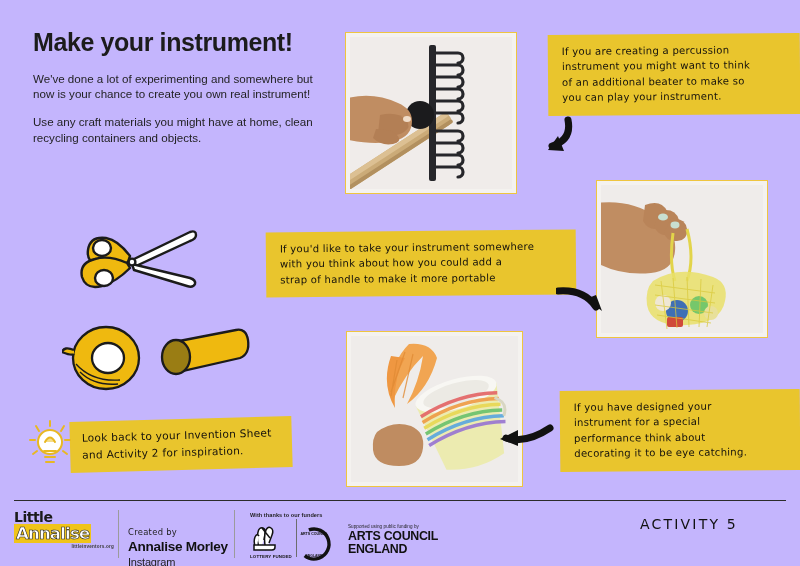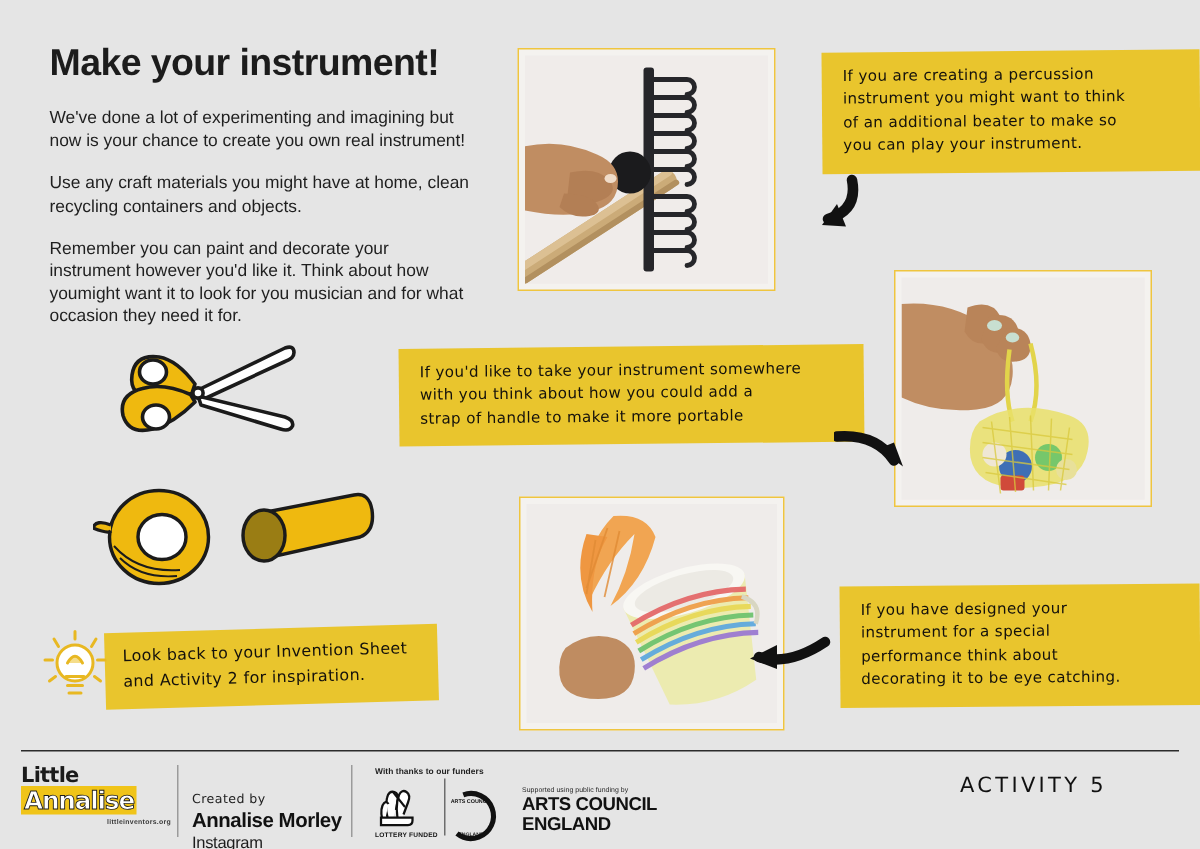--- a/index.html
+++ b/index.html
@@ -12,7 +12,7 @@
   #page {
     position: relative;
     width: 800px; height: 566px;
-    background: #e5e5e5;
+    background: #c4b5fd;
   }
 
   

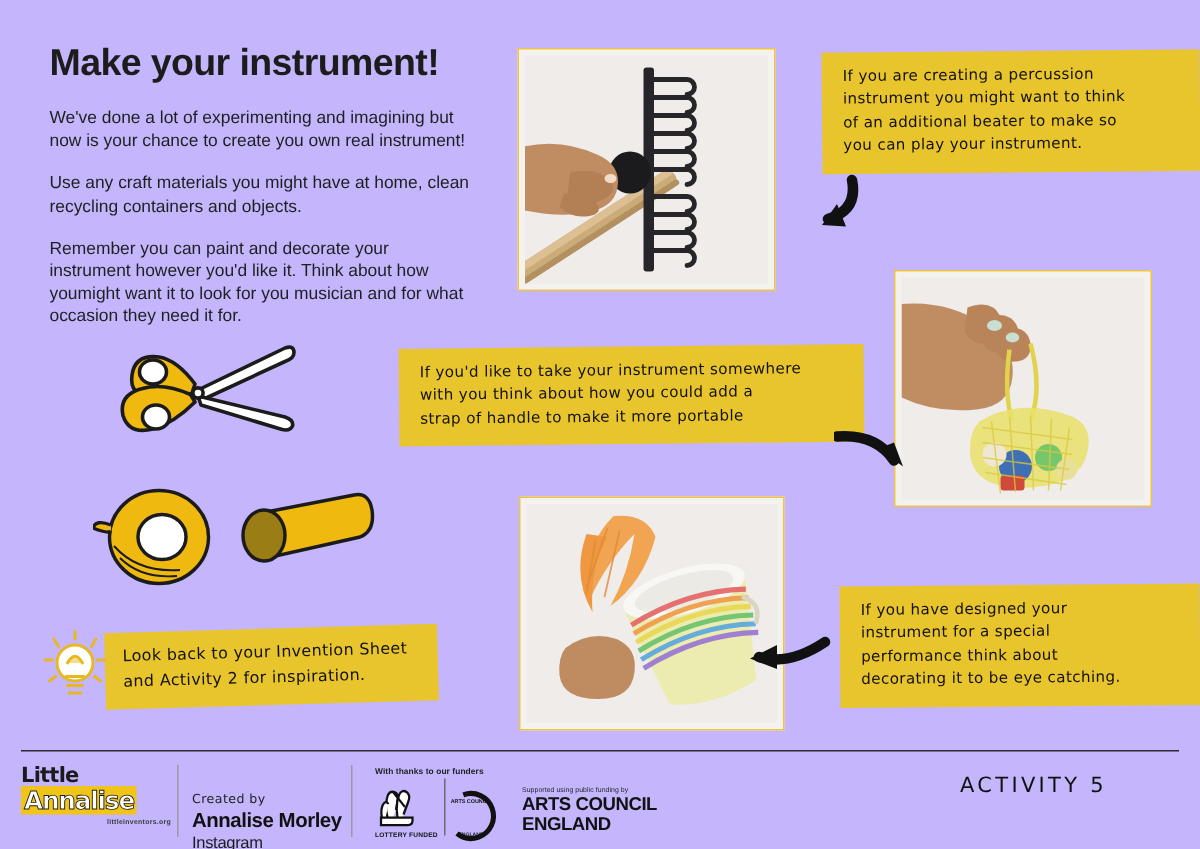--- a/index.html
+++ b/index.html
@@ -133,7 +133,7 @@
 
   <div id="intro">
     <h1>Make your instrument!</h1>
-    <p class="para">We've done a lot of experimenting and imagining but now is your chance to create you own real instrument!</p>
+    <p class="para">We've done a lot of experimenting and somewhere but now is your chance to create you own real instrument!</p>
     <p class="para">Use any craft materials you might have at home, clean recycling containers and objects.</p>
     <p class="para">Remember you can paint and decorate your instrument however you'd like it. Think about how youmight want it to look for you musician and for what occasion they need it for.</p>
   </div>

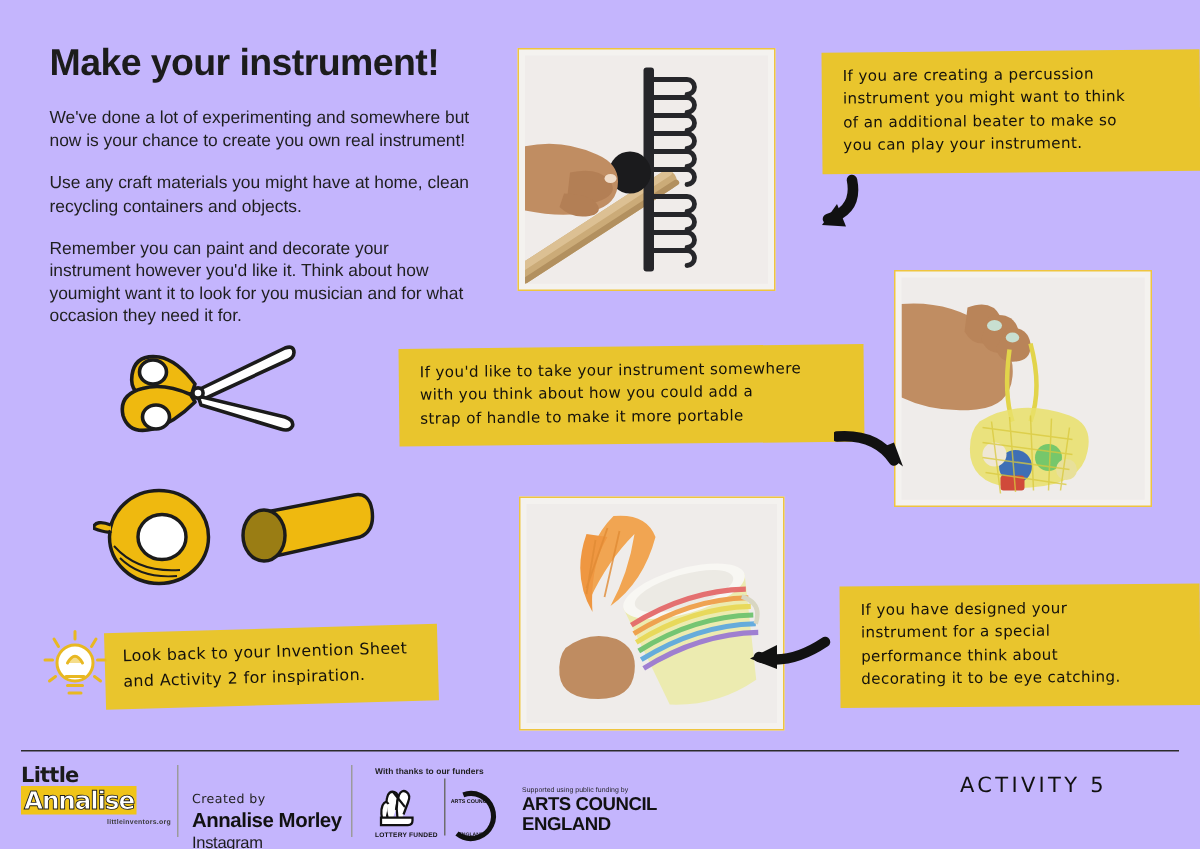--- a/index.html
+++ b/index.html
@@ -135,7 +135,6 @@
     <h1>Make your instrument!</h1>
     <p class="para">We've done a lot of experimenting and somewhere but now is your chance to create you own real instrument!</p>
     <p class="para">Use any craft materials you might have at home, clean recycling containers and objects.</p>
-    <p class="para">Remember you can paint and decorate your instrument however you'd like it. Think about how youmight want it to look for you musician and for what occasion they need it for.</p>
   </div>
 
   <div class="photo" id="photo-comb">

